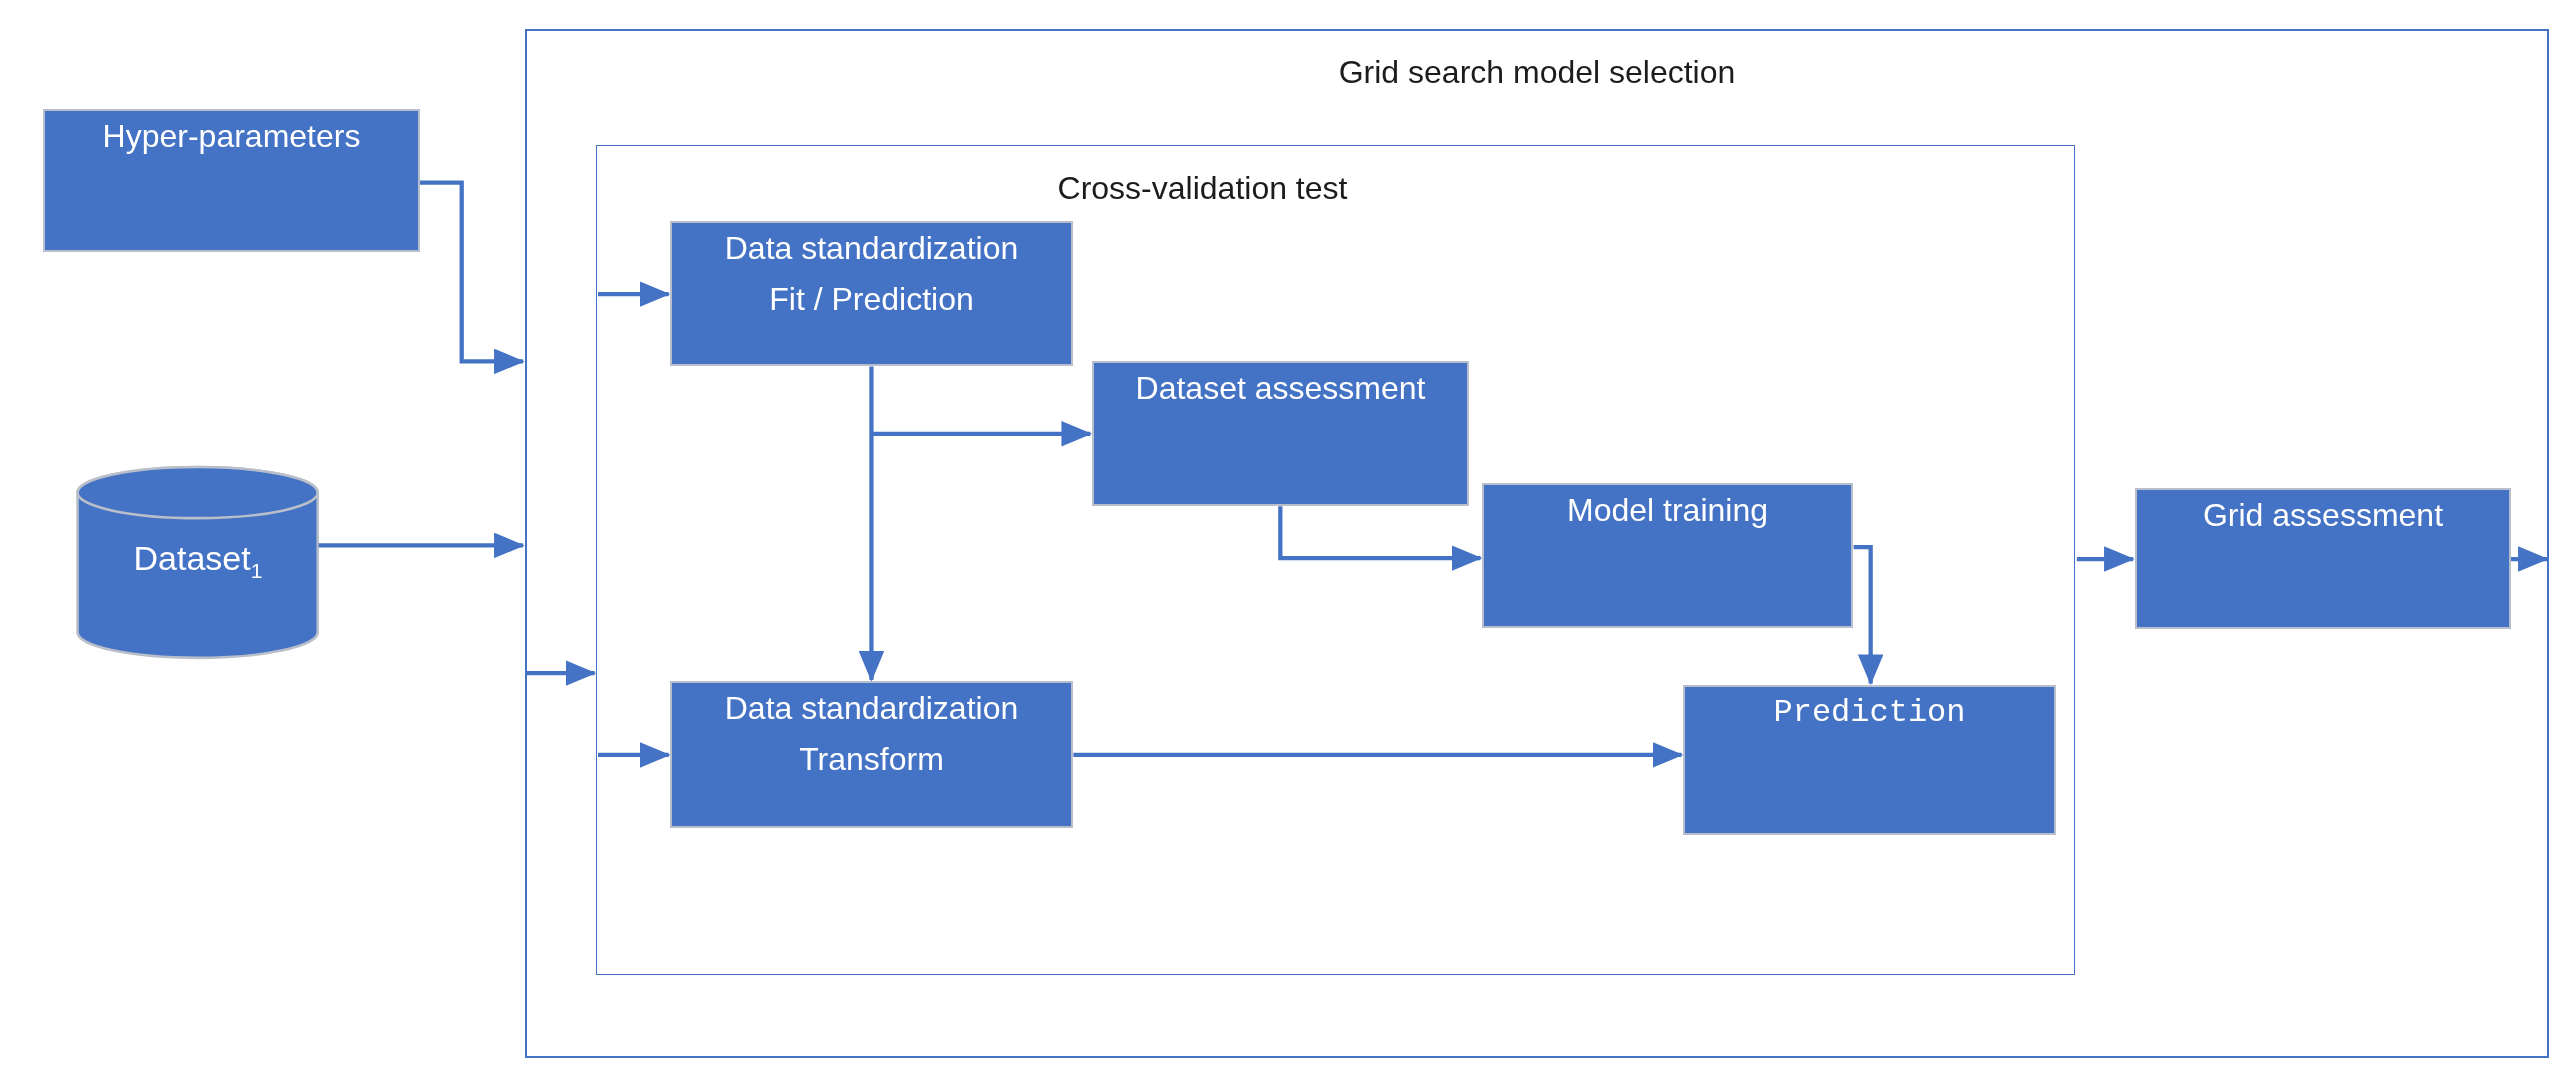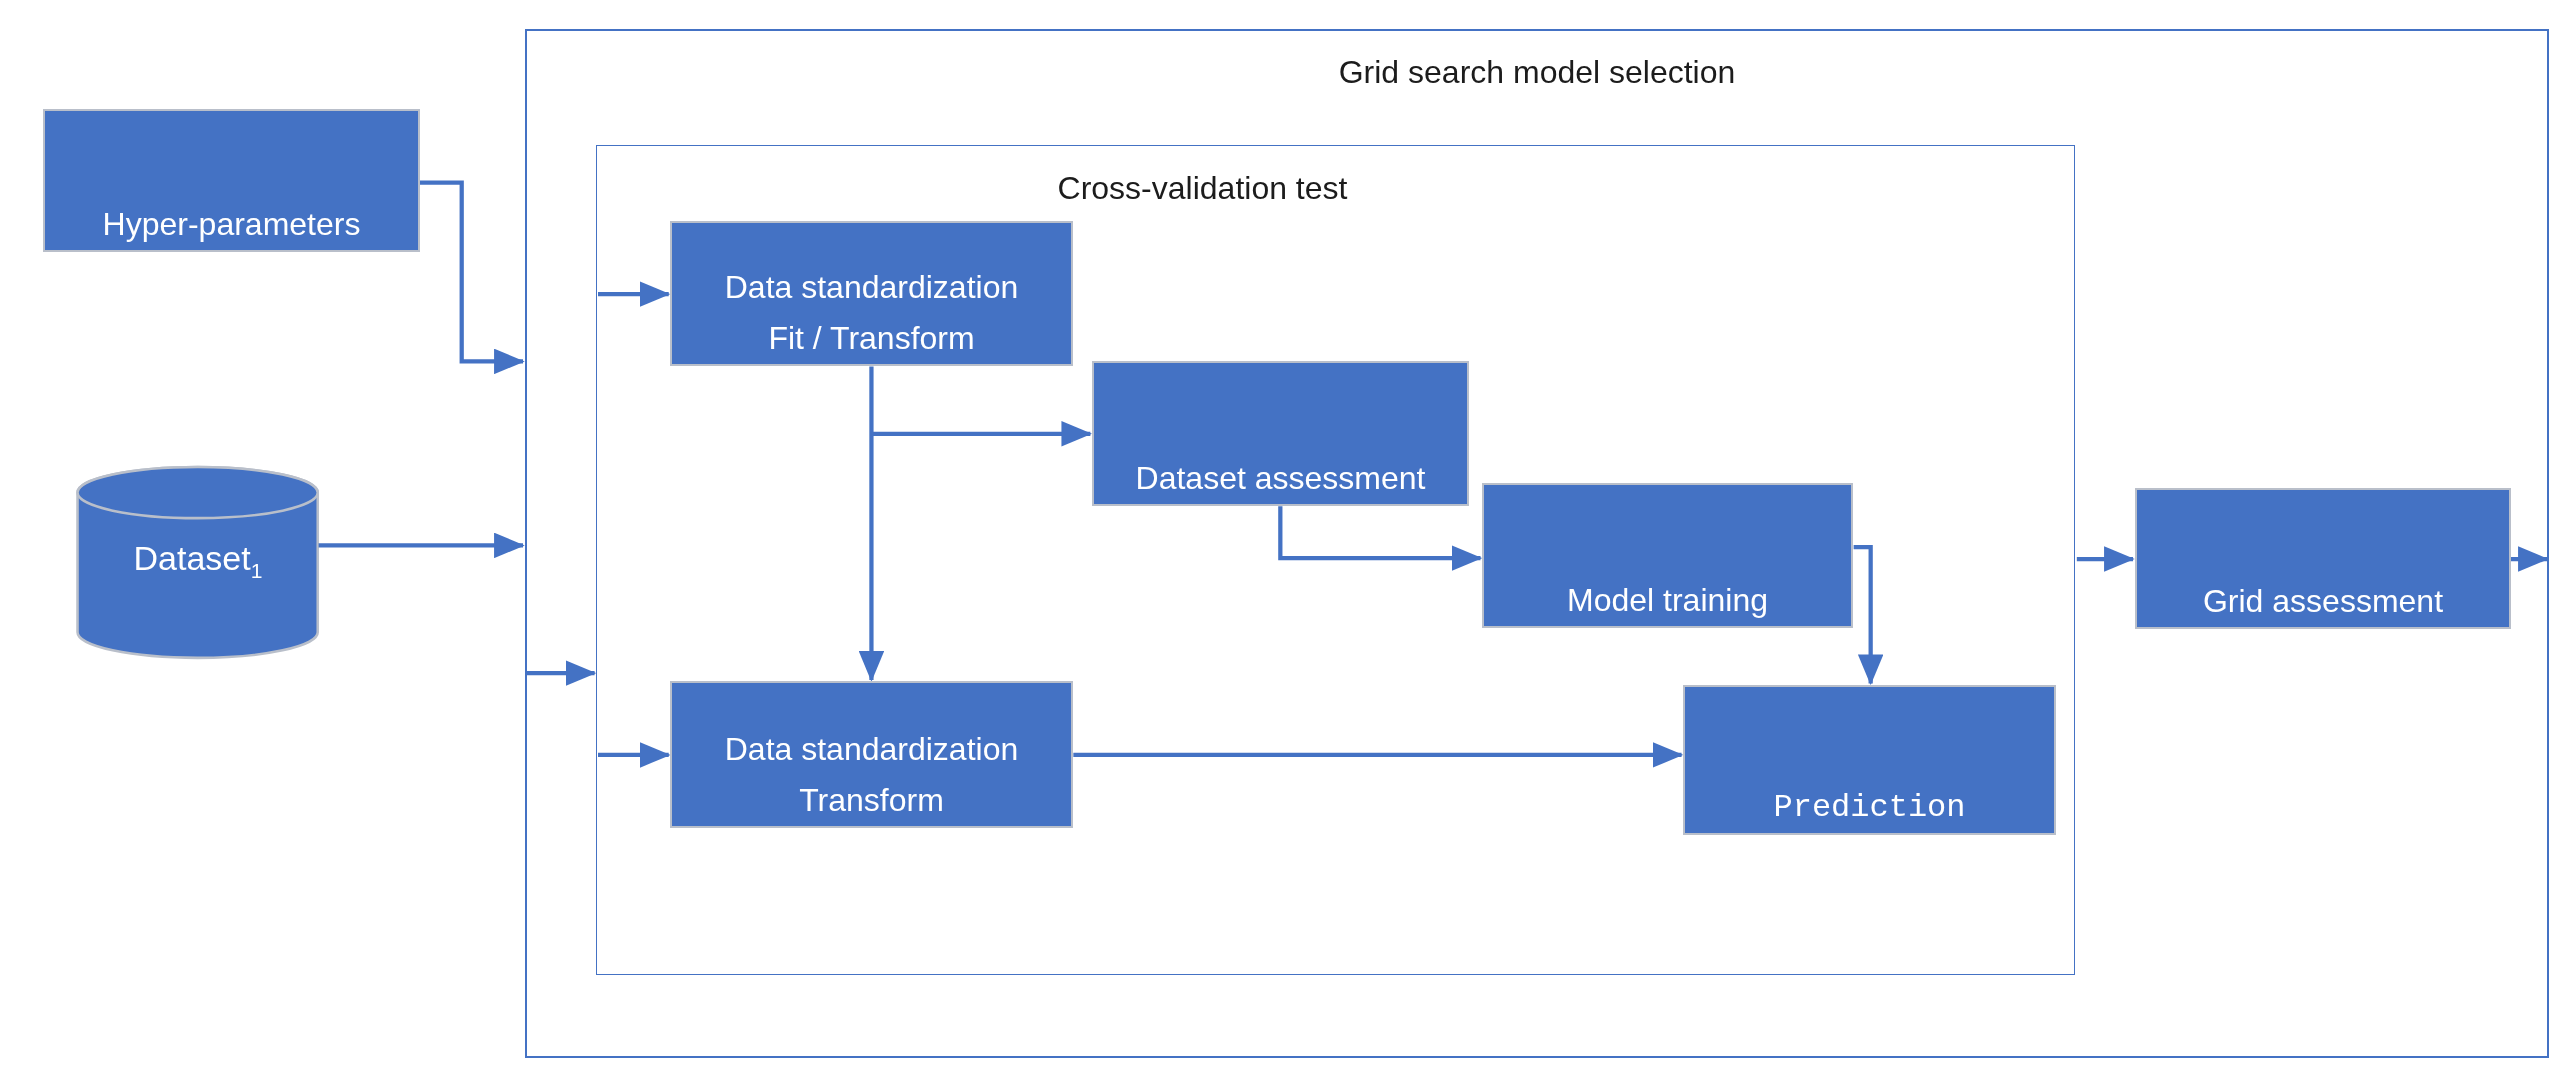--- a/index.html
+++ b/index.html
@@ -32,7 +32,7 @@
 
   .node{position:absolute;background:var(--node-fill);
         border:2.6px solid var(--node-border);
-        display:flex;flex-direction:column;align-items:center;justify-content:flex-end;
+        display:flex;flex-direction:column;align-items:center;justify-content:flex-start;
         color:var(--node-text);font-size:32px;line-height:1.6;text-align:center;}
   .node-hyper{left:43px;top:109px;width:377px;height:143px;}
   .node-fit{left:670px;top:221px;width:403px;height:145px;}

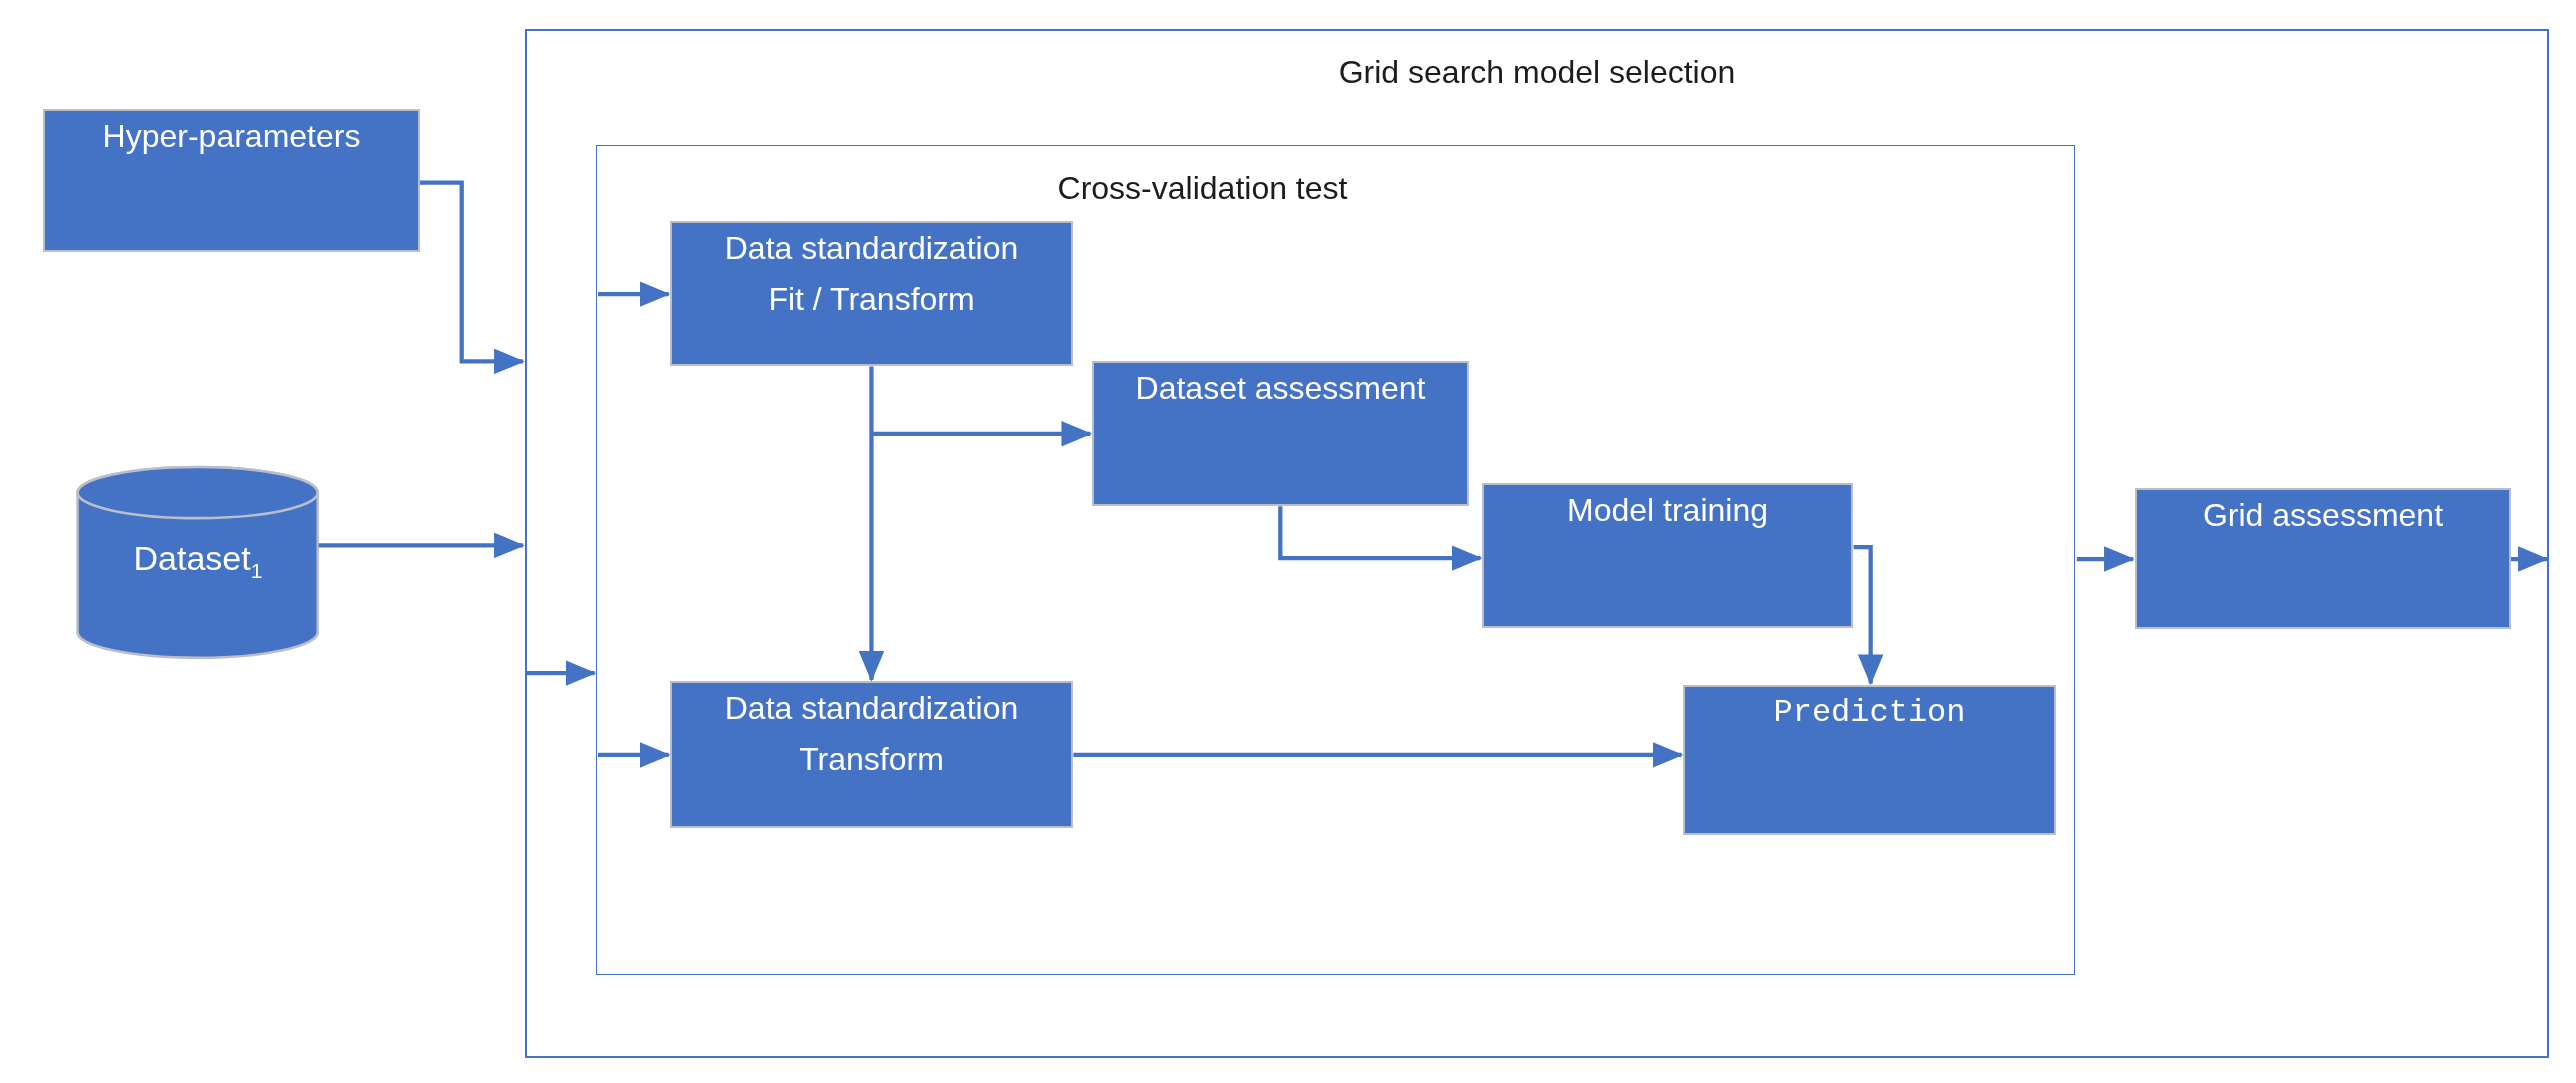--- a/index.html
+++ b/index.html
@@ -97,7 +97,7 @@
 
   <div class="node node-fit">
     <span>Data standardization</span>
-    <span>Fit / Transform</span>
+    <span>Fit / Prediction</span>
   </div>
 
   <div class="node node-balancing">

